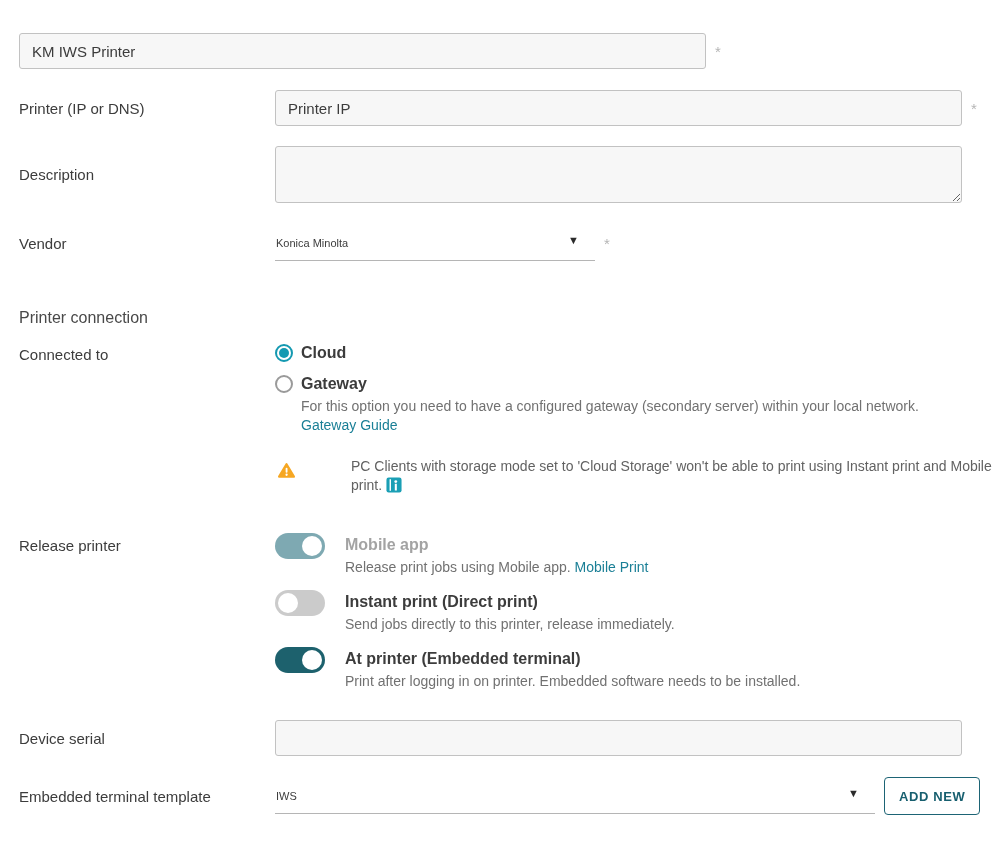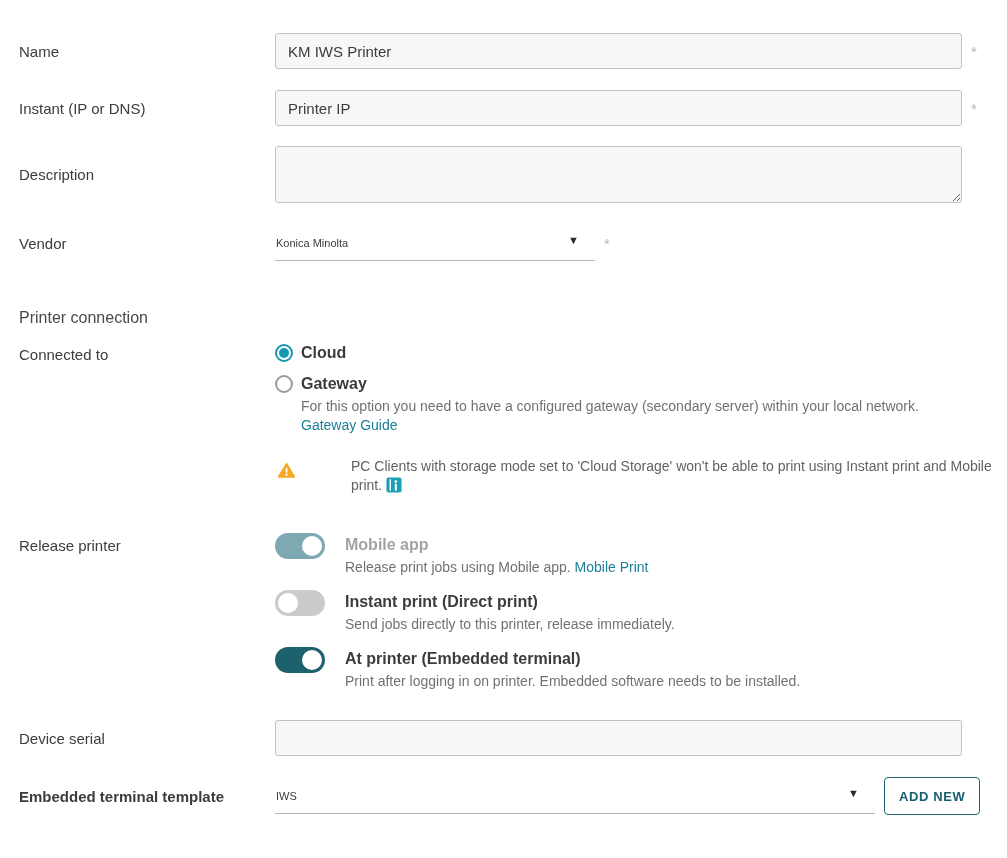--- a/index.html
+++ b/index.html
@@ -200,7 +200,6 @@
 <div class="form">
 
   <div class="row mb21">
-    <div class="label-col">Name</div>
     <div class="field-col">
       <input type="text" class="text-input" value="KM IWS Printer" style="">
       <span class="required-mark">*</span>

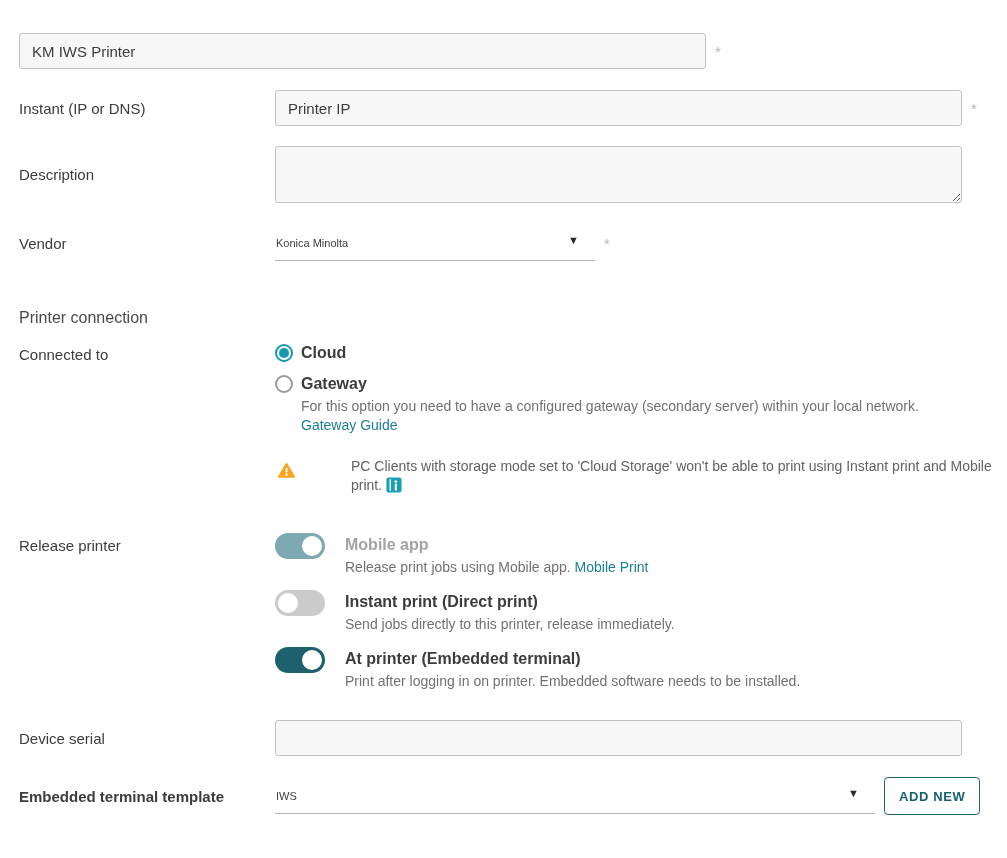--- a/index.html
+++ b/index.html
@@ -207,7 +207,7 @@
   </div>
 
   <div class="row mb20">
-    <div class="label-col">Instant (IP or DNS)</div>
+    <div class="label-col">Printer (IP or DNS)</div>
     <div class="field-col">
       <input type="text" class="text-input" value="Printer IP" style="">
       <span class="required-mark">*</span>

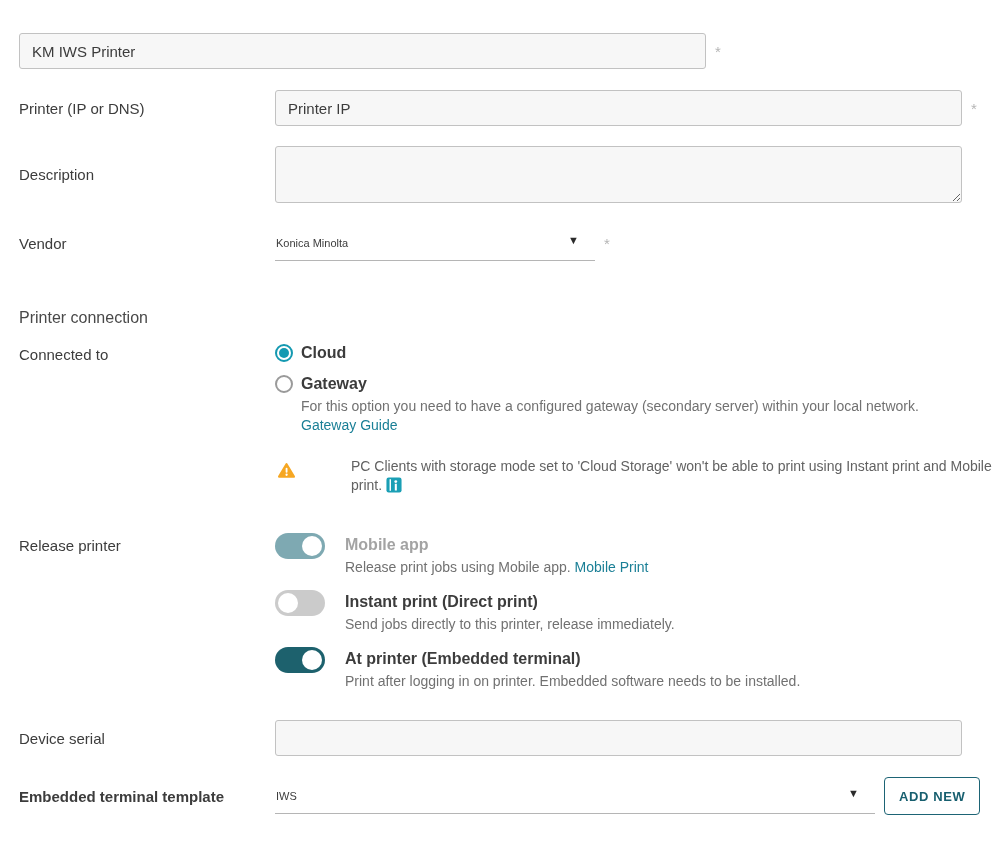--- a/index.html
+++ b/index.html
@@ -321,7 +321,7 @@
   </div>
 
   <div class="row template-row">
-    <div class="label-col" style="font-weight:700;">Embedded terminal template</div>
+    <div class="label-col" style="font-weight:400;">Embedded terminal template</div>
     <div class="field-col">
       <div class="select template-select">
         <span class="select-value">IWS</span>

